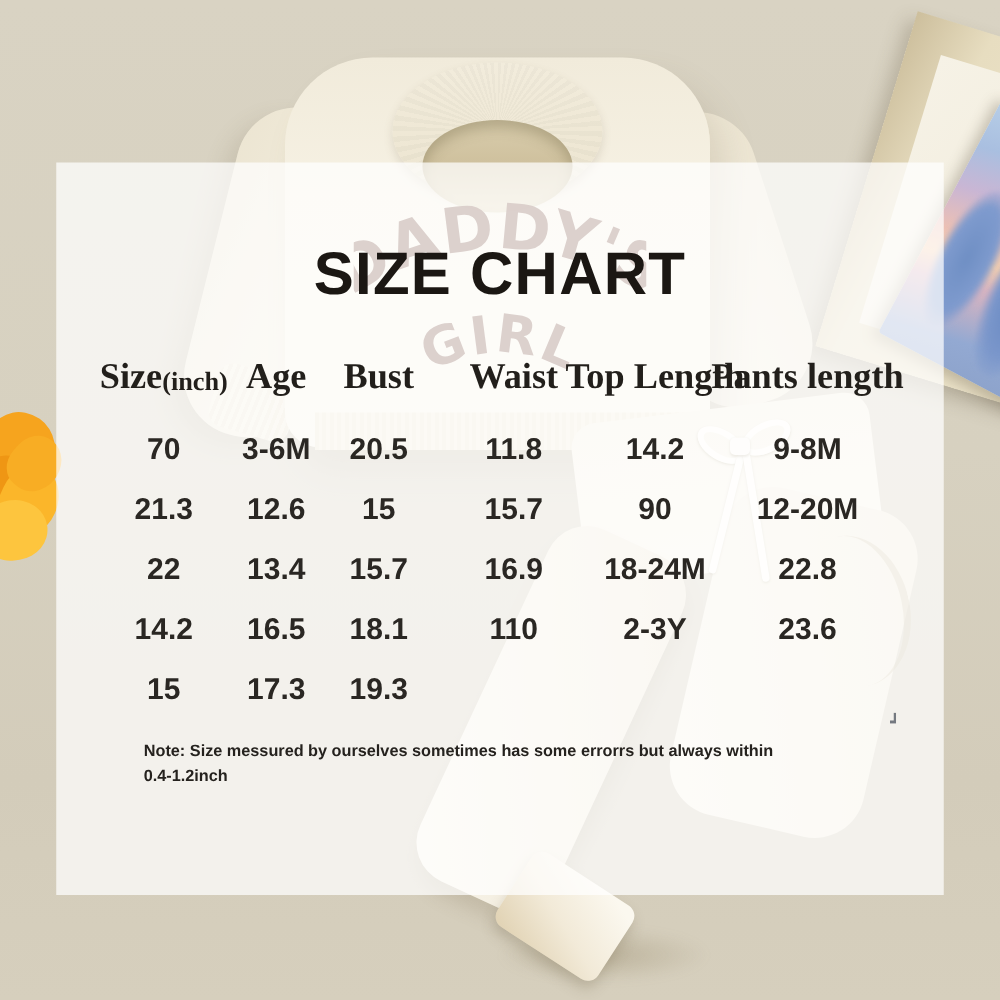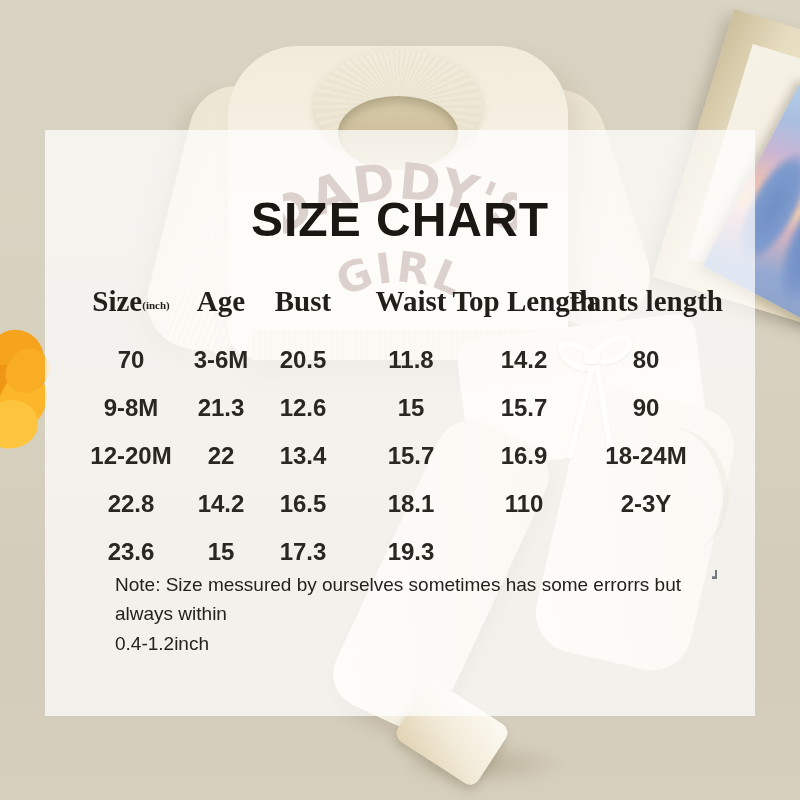--- a/index.html
+++ b/index.html
@@ -96,7 +96,7 @@
                 grid-auto-rows:48px; align-items:center; }
   .size-table .hdr { height:42px; margin-bottom:22px; display:flex; align-items:center; justify-content:center;
                      font-size:29px; font-weight:bold; white-space:nowrap; color:#221f1b;font-family:Liberation Serif, serif; }
-  .size-table .hdr .unit { font-size:11px; font-weight:bold; position:relative; top:4px; }
+  .size-table .hdr .unit { font-size:21px; font-weight:bold; position:relative; top:4px; }
   .size-table .cell { text-align:center; font-size:24px; font-weight:bold; color:#2a2723; }
   .note { position:absolute; left:70px; top:440px; width:600px;
           font-size:19px; font-weight:normal; line-height:1.55; color:#25221e; }

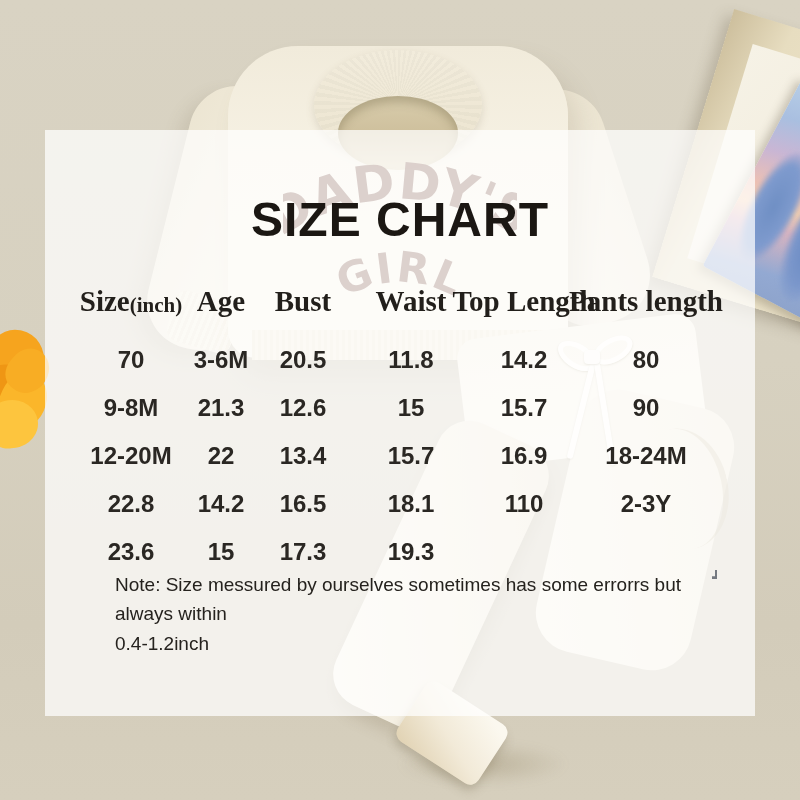--- a/index.html
+++ b/index.html
@@ -184,7 +184,6 @@
       <div class="cell">11.8</div>
       <div class="cell">14.2</div>
 
-      <div class="cell">80</div>
       <div class="cell">9-8M</div>
       <div class="cell">21.3</div>
       <div class="cell">12.6</div>

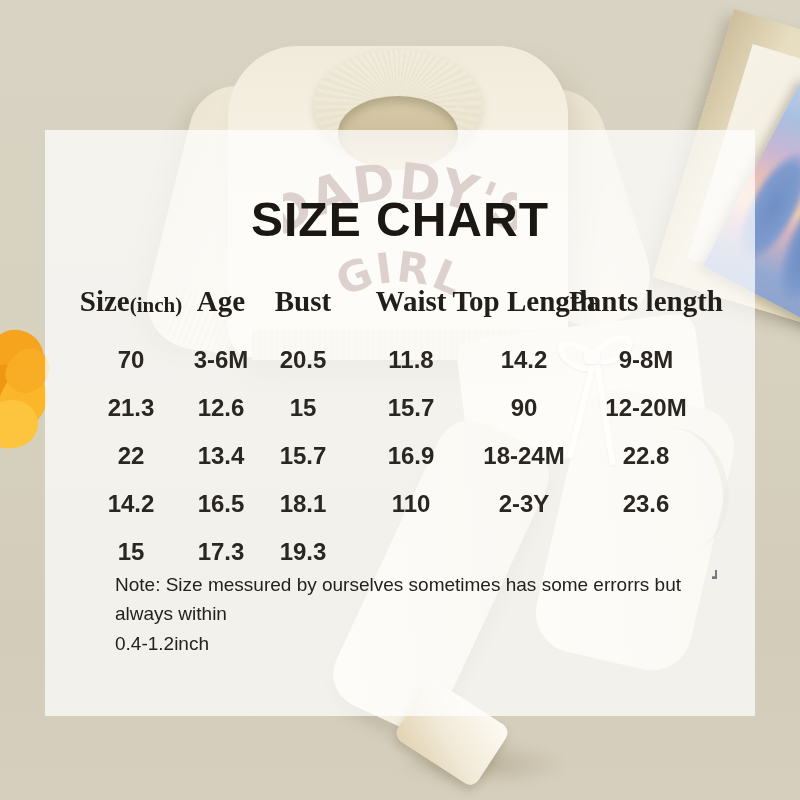--- a/index.html
+++ b/index.html
@@ -98,8 +98,8 @@
                      font-size:29px; font-weight:bold; white-space:nowrap; color:#221f1b;font-family:Liberation Serif, serif; }
   .size-table .hdr .unit { font-size:21px; font-weight:bold; position:relative; top:4px; }
   .size-table .cell { text-align:center; font-size:24px; font-weight:bold; color:#2a2723; }
-  .note { position:absolute; left:70px; top:440px; width:600px;
-          font-size:19px; font-weight:normal; line-height:1.55; color:#25221e; }
+  .note { position:absolute; left:70px; top:461px; width:600px;
+          font-size:13px; font-weight:bold; line-height:1.55; color:#25221e; }
   .note span { display:inline; }
   .note .nl { display:block; }
   .artifact-mark { left:712px; top:570px; width:5px; height:9px; background:#4a505c; opacity:.75;

